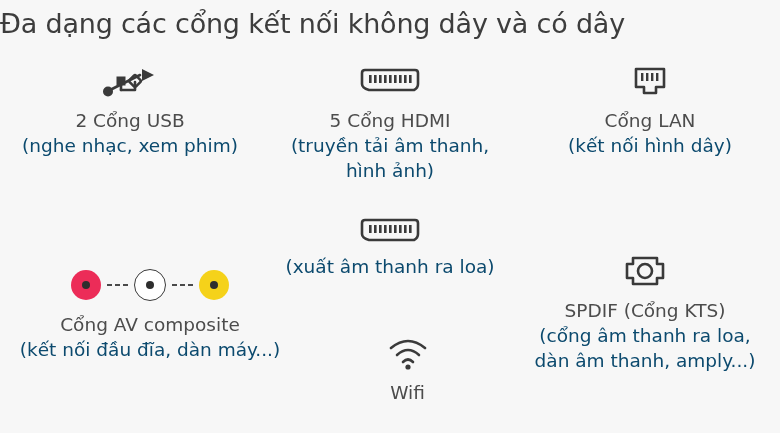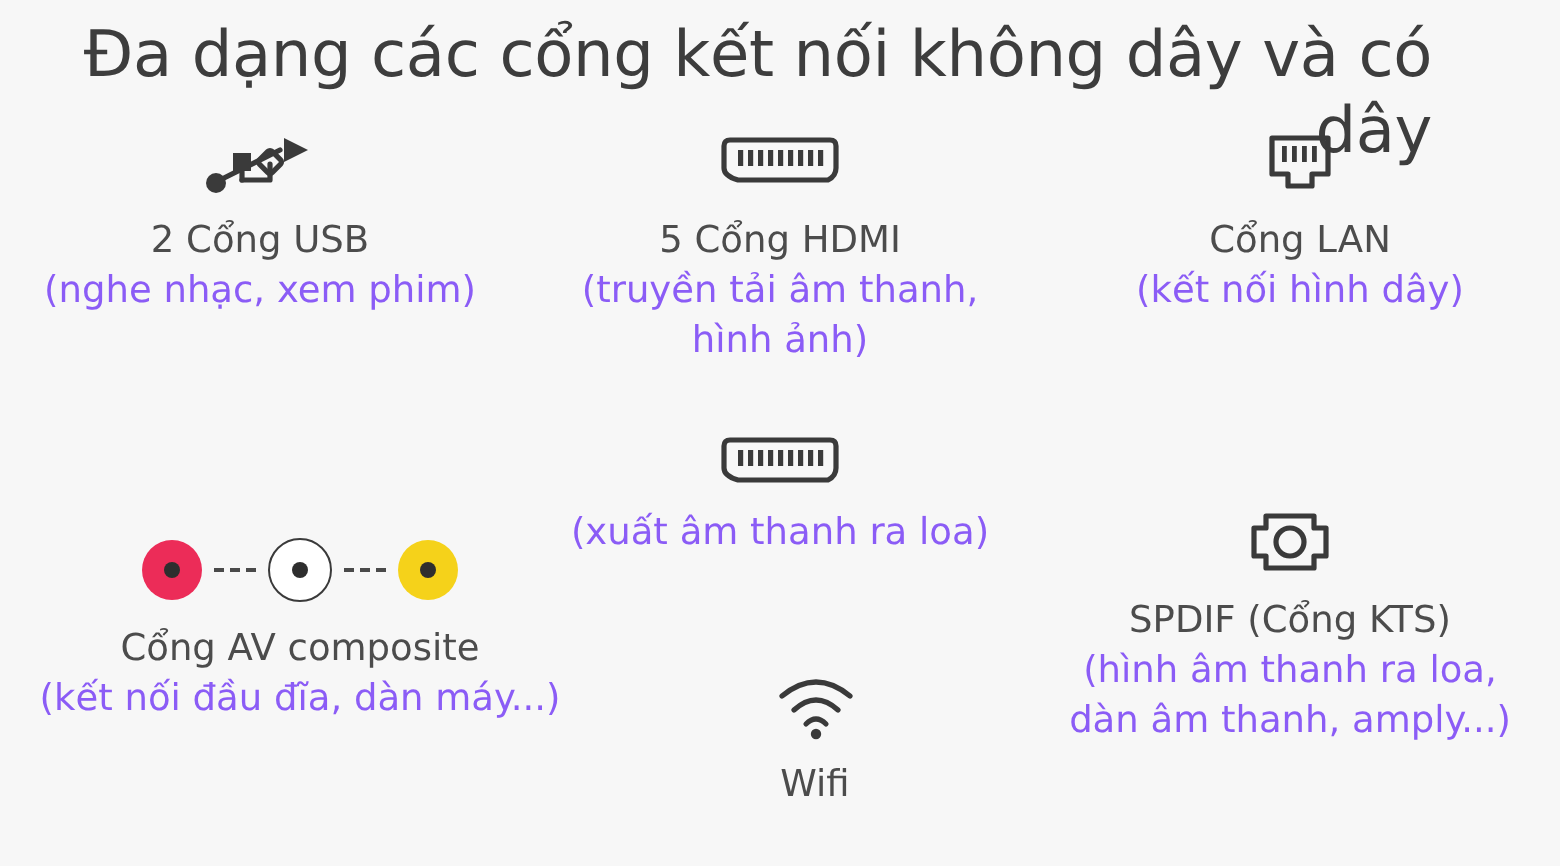--- a/index.html
+++ b/index.html
@@ -20,8 +20,8 @@
     top: 8px;
     left: 0;
     width: 716px;
-    text-align: right;
-    font-size: 32px;
+    text-align: left;
+    font-size: 27px;
     color: #3d3d3d;
     letter-spacing: -0.2px;
   }

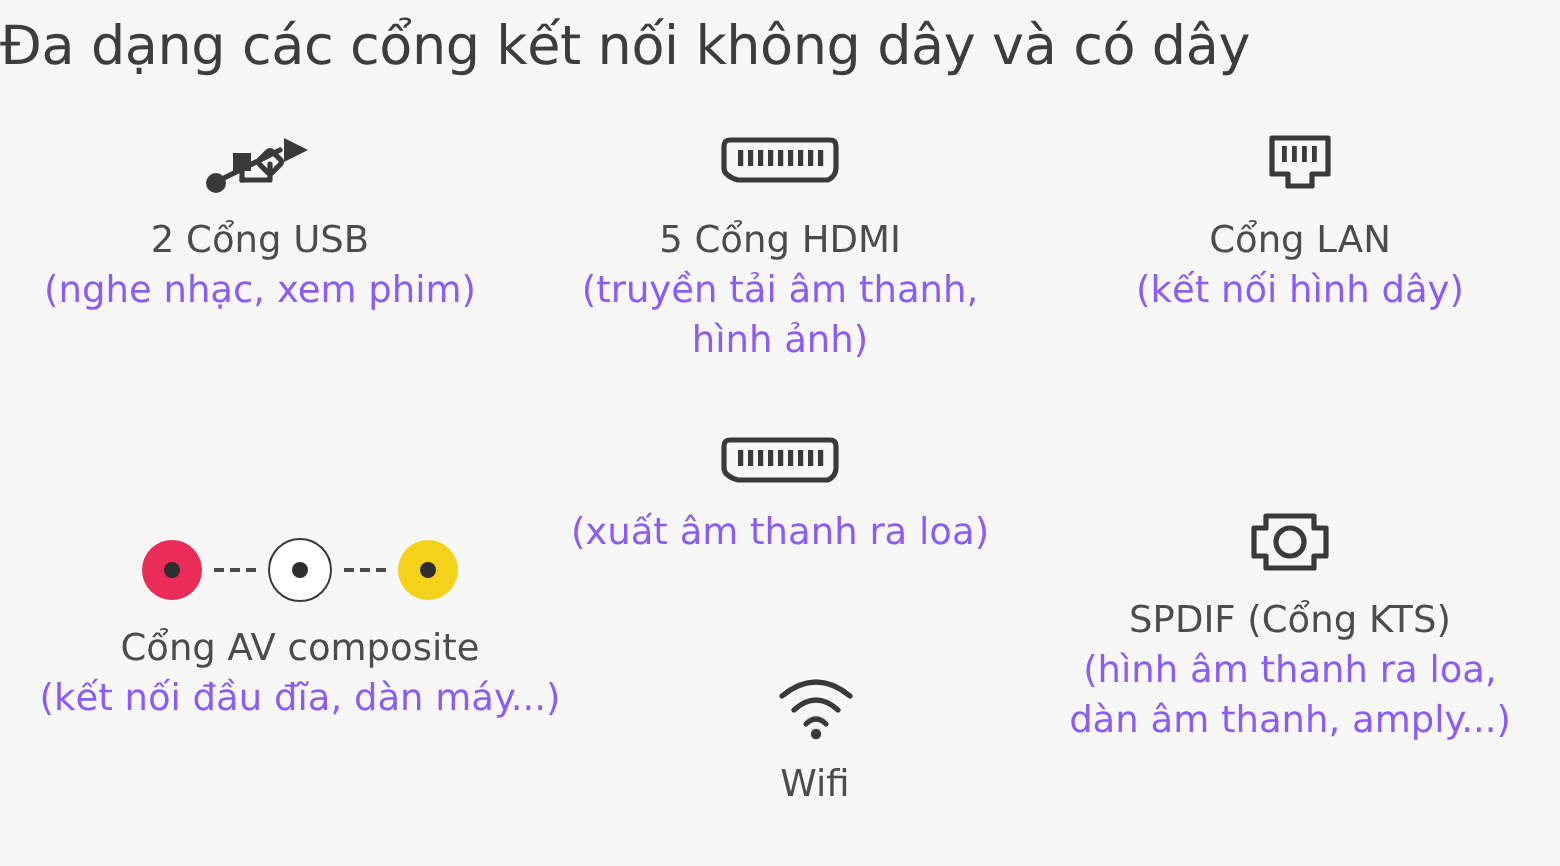--- a/index.html
+++ b/index.html
@@ -45,7 +45,7 @@
   }
   .sub {
     font-size: 18.5px;
-    color: #8b5cf6;
+    color: #0c4a6e;
     line-height: 25px;
     white-space: pre-line;
     text-align: center;

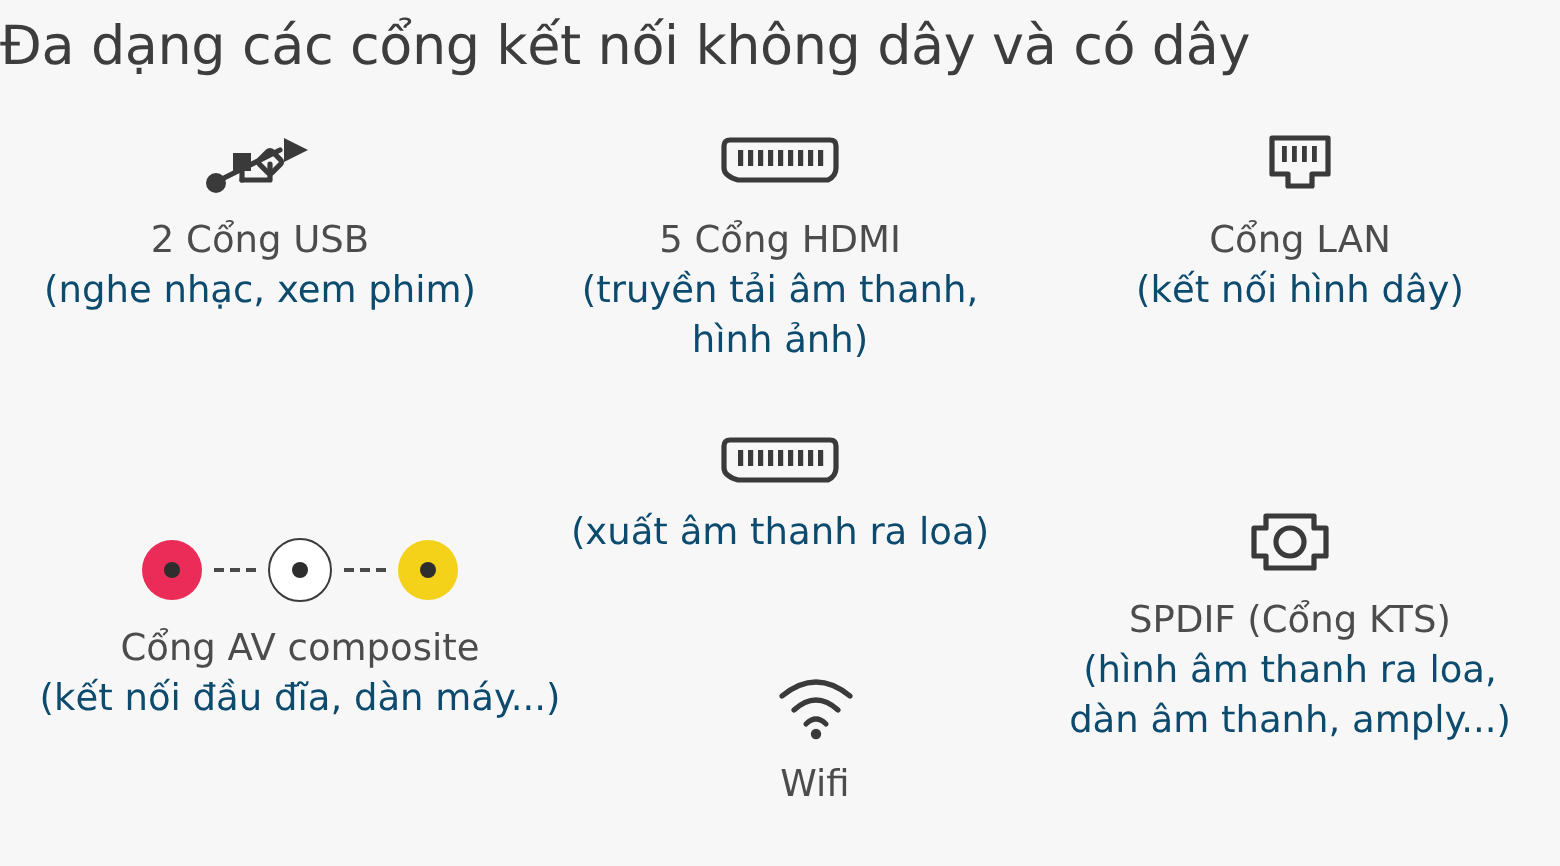--- a/index.html
+++ b/index.html
@@ -211,7 +211,7 @@
     </svg>
   </div>
   <div class="label">SPDIF (Cổng KTS)</div>
-  <div class="sub">(hình âm thanh ra loa,
+  <div class="sub">(cổng âm thanh ra loa,
 dàn âm thanh, amply...)</div>
 </div>
 

